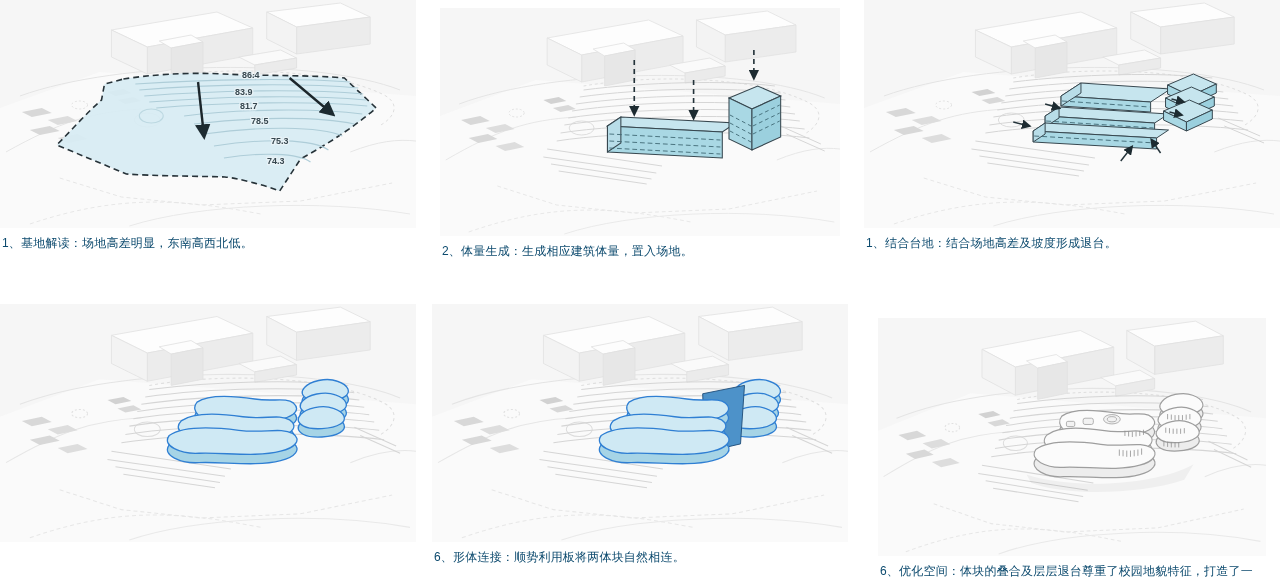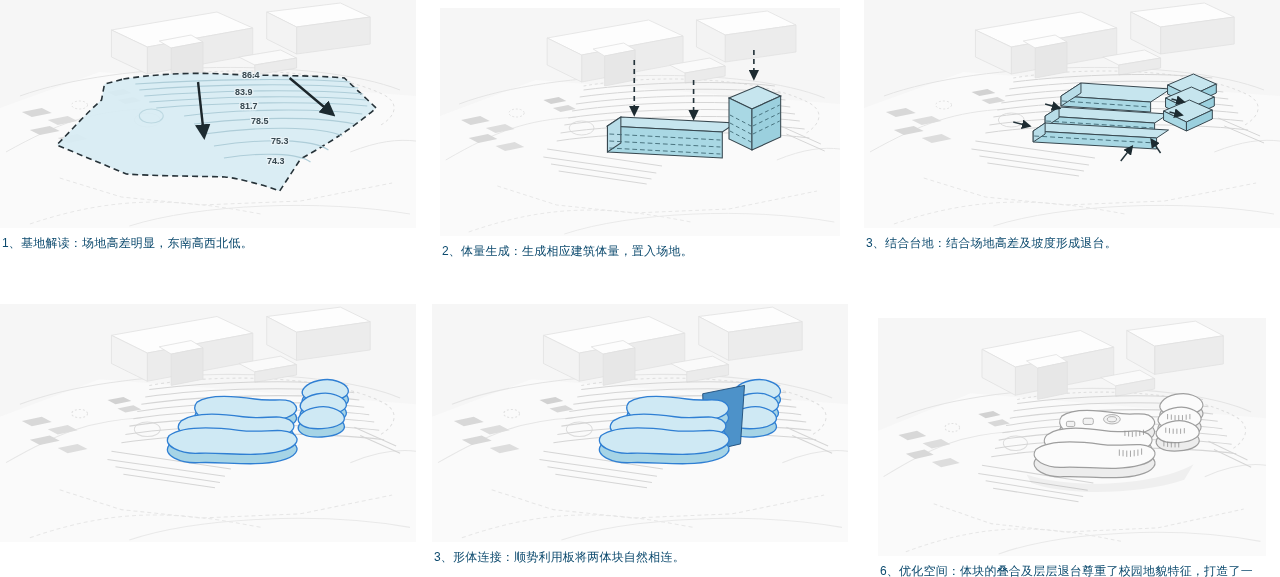--- a/index.html
+++ b/index.html
@@ -207,7 +207,7 @@
           </g>
         </svg>
       </div>
-      <figcaption class="caption">3、结合台地：结合场地高差及坡度形成退台。</figcaption>
+      <figcaption class="caption">1、结合台地：结合场地高差及坡度形成退台。</figcaption>
     </figure>
   </div>
 

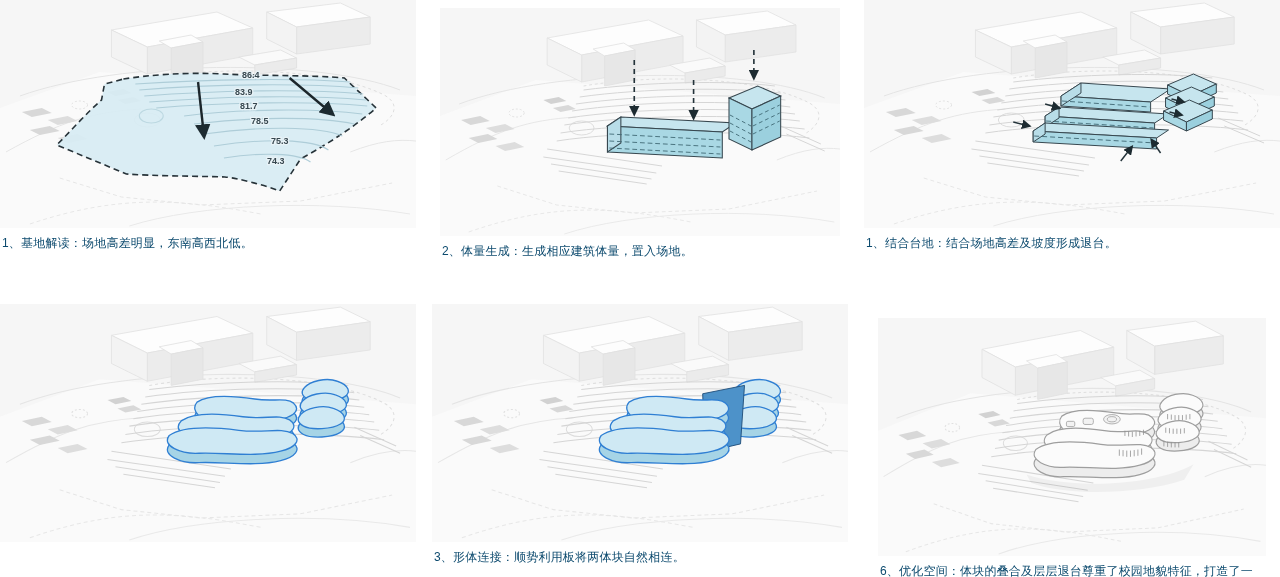--- a/index.html
+++ b/index.html
@@ -262,7 +262,7 @@
           </g>
         </svg>
       </div>
-      <figcaption class="caption">3、形体连接：顺势利用板将两体块自然相连。</figcaption>
+      <figcaption class="caption">6、形体连接：顺势利用板将两体块自然相连。</figcaption>
     </figure>
 
     <figure class="panel" style="margin:14px">

